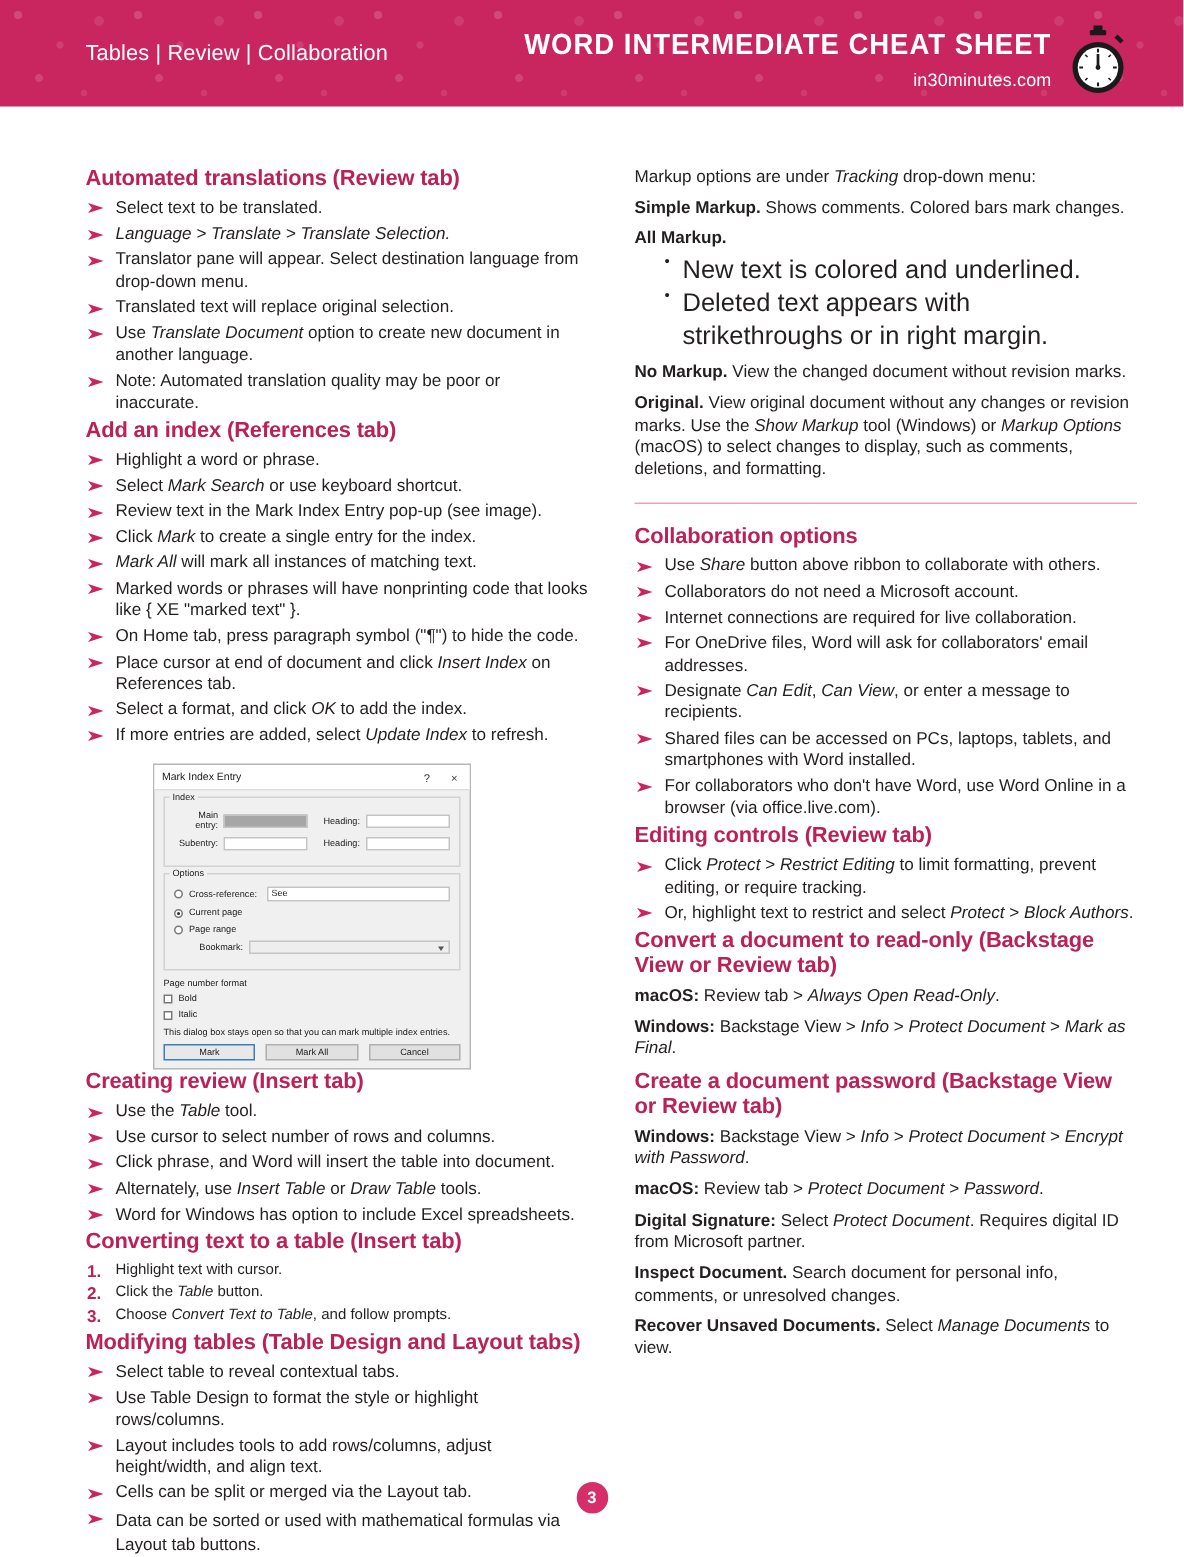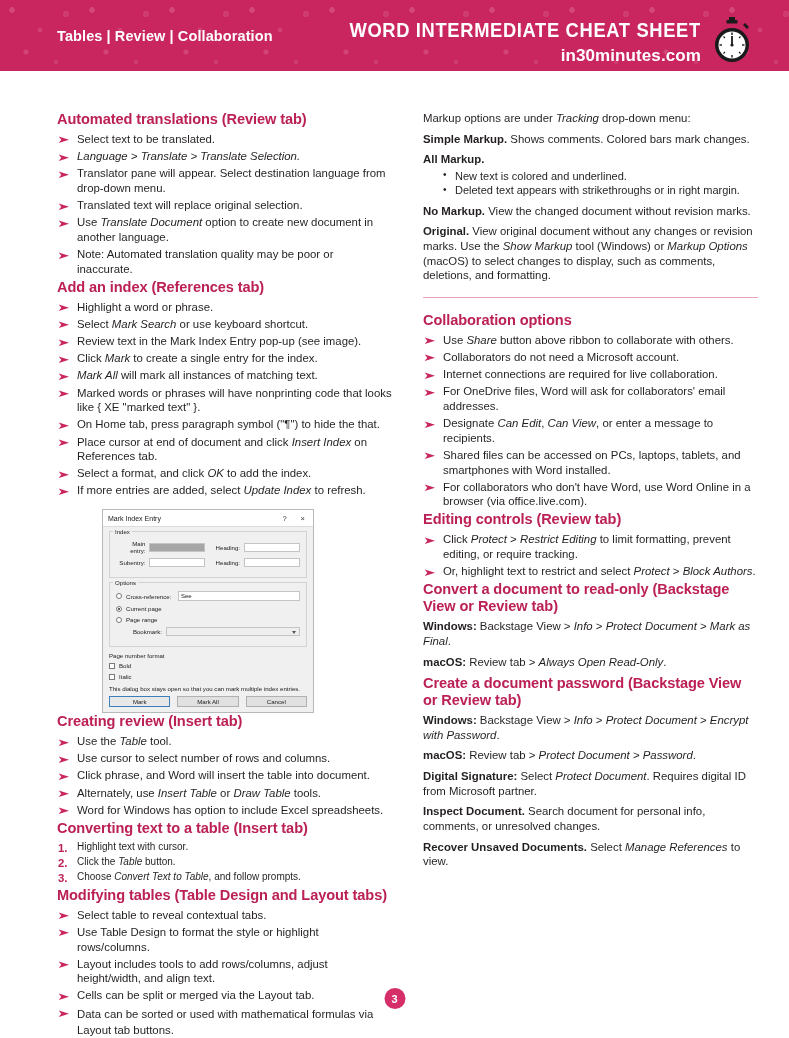--- a/index.html
+++ b/index.html
@@ -32,7 +32,7 @@
     left: 57px; top: 28px;
     color: #ffffff;
     font-size: 14.5px;
-    font-weight: bold;
+    font-weight: normal;
     letter-spacing: 0.1px;
   }
   .banner-right {

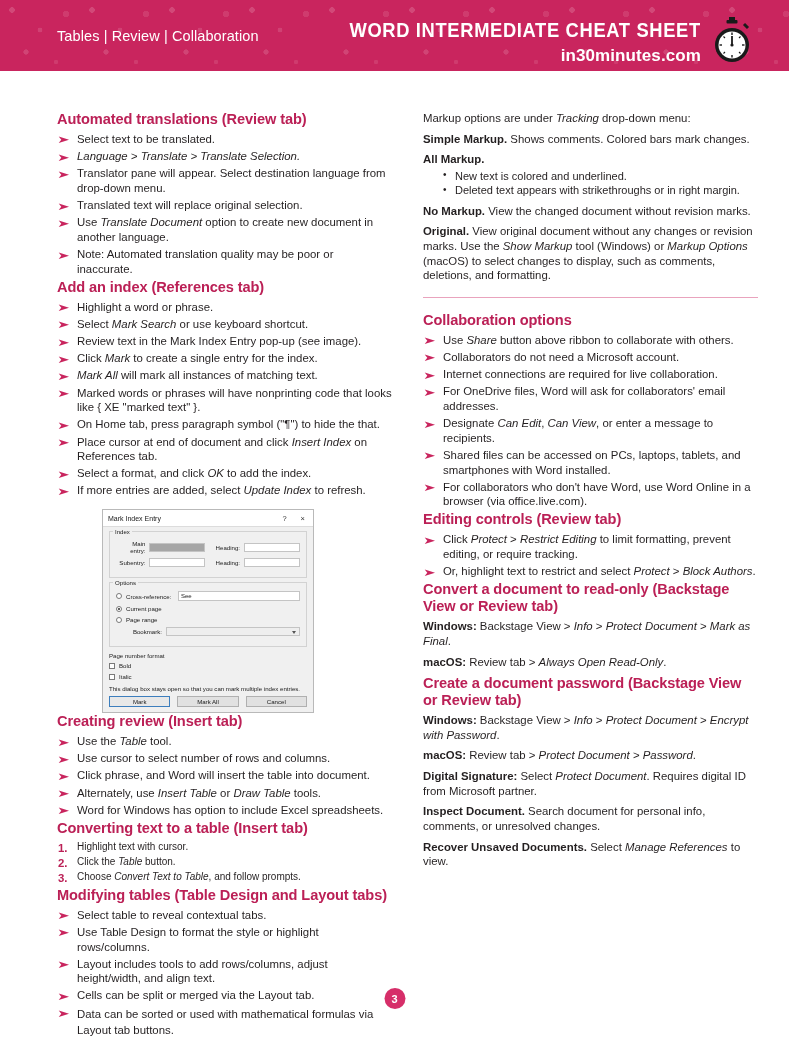--- a/index.html
+++ b/index.html
@@ -52,8 +52,8 @@
   }
   .banner-sub {
     color: #ffffff;
-    font-size: 17px;
-    font-weight: bold;
+    font-size: 12px;
+    font-weight: normal;
     margin-top: 4px;
     letter-spacing: 0.1px;
   }

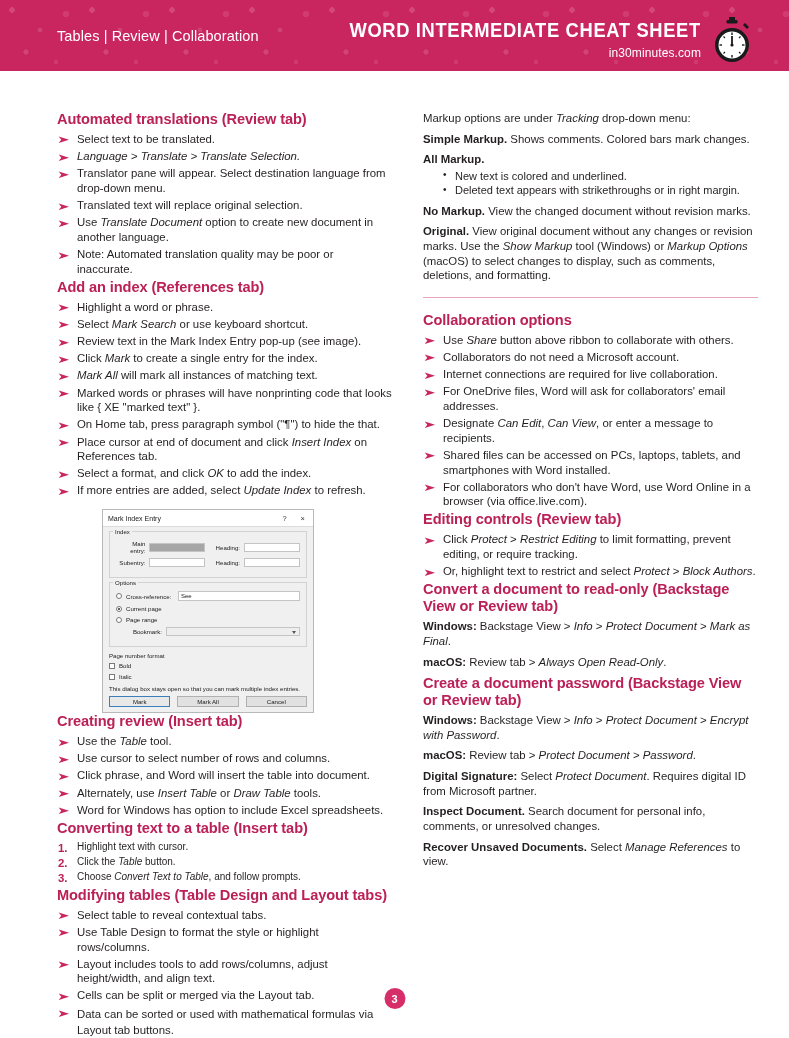--- a/index.html
+++ b/index.html
@@ -138,7 +138,7 @@
     position: relative;
     padding-left: 12px;
     margin-left: 20px;
-    font-size: 11px;
+    font-size: 17px;
     line-height: 1.3;
   }
   ul.dots > li::before {

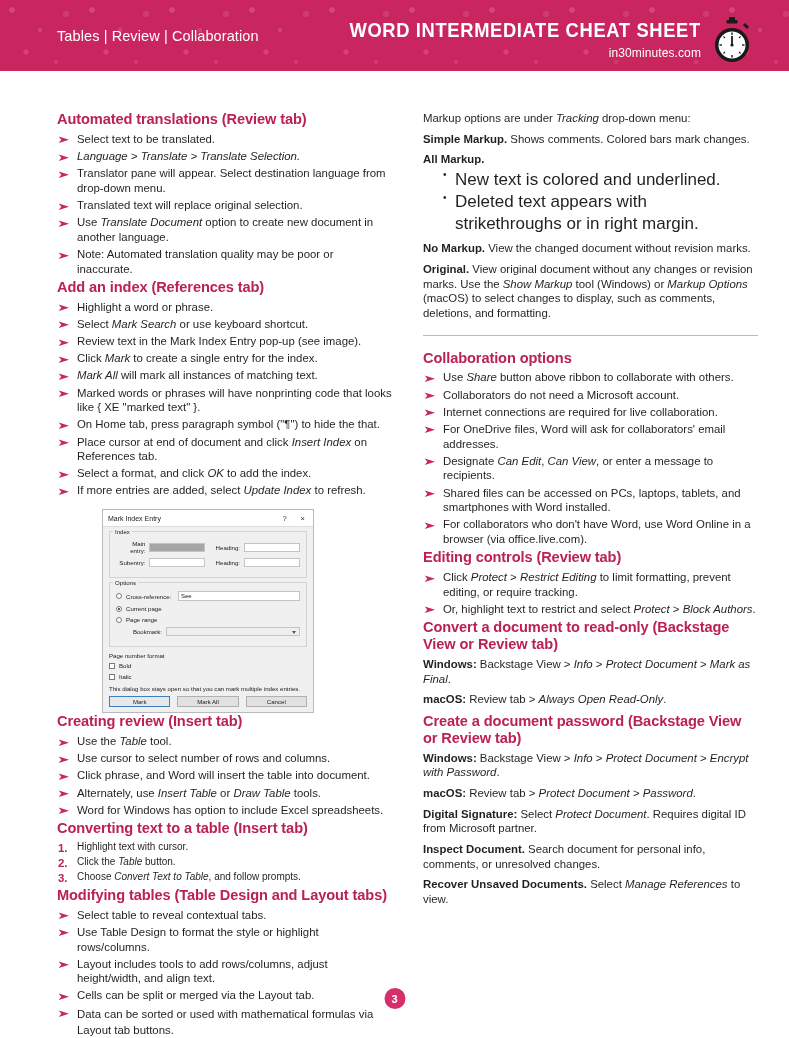--- a/index.html
+++ b/index.html
@@ -299,7 +299,7 @@
       <li><span class="arw">➤</span>Click <i>Mark</i> to create a single entry for the index.</li>
       <li><span class="arw">➤</span><i>Mark All</i> will mark all instances of matching text.</li>
       <li><span class="arw">➤</span><span>Marked words or phrases will have nonprinting code that looks like { XE "marked text" }.</span></li>
-      <li><span class="arw">➤</span><span>On Home tab, press paragraph symbol ("¶") to hide the that.</span></li>
+      <li><span class="arw">➤</span><span>On Home tab, press paragraph symbol ("¶") to hide the code.</span></li>
       <li><span class="arw">➤</span>Place cursor at end of document and click <i>Insert Index</i> on References tab.</li>
       <li><span class="arw">➤</span>Select a format, and click <i>OK</i> to add the index.</li>
       <li><span class="arw">➤</span>If more entries are added, select <i>Update Index</i> to refresh.</li>

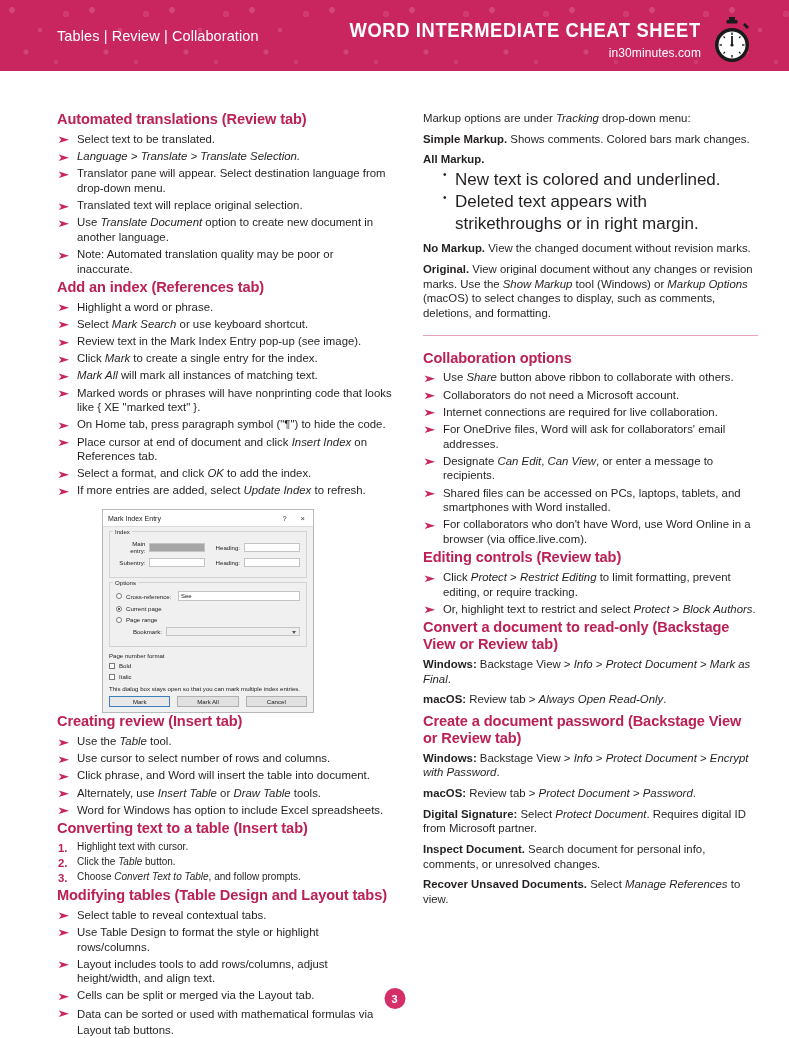--- a/index.html
+++ b/index.html
@@ -440,13 +440,13 @@
 
     <h2 class="sec sec-gap">Convert a document to read-only (Backstage View or Review tab)</h2>
     <p class="para">
+      <b>macOS:</b>
+      Review tab &gt; <i>Always Open Read-Only</i>.
+    </p>
+    <p class="para">
       <b>Windows:</b>
       Backstage View &gt; <i>Info</i> &gt; <i>Protect Document</i> &gt; <i>Mark as Final</i>.
     </p>
-    <p class="para">
-      <b>macOS:</b>
-      Review tab &gt; <i>Always Open Read-Only</i>.
-    </p>
 
     <h2 class="sec sec-gap">Create a document password (Backstage View or Review tab)</h2>
     <p class="para">

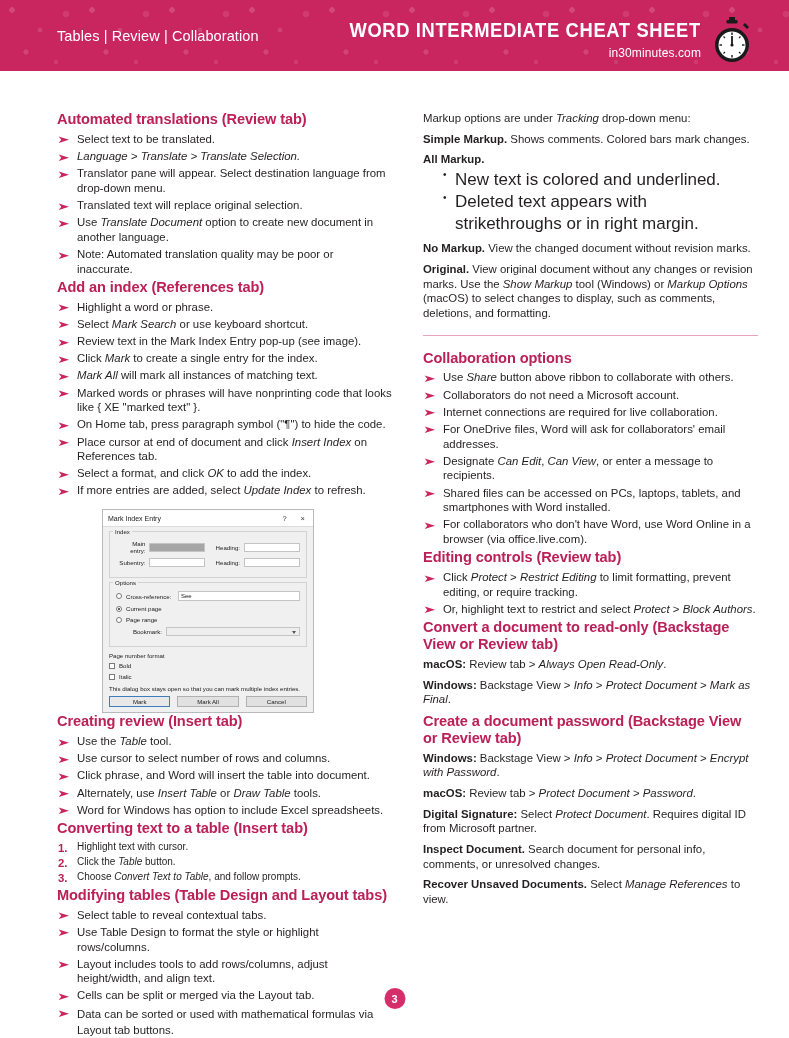--- a/index.html
+++ b/index.html
@@ -468,7 +468,7 @@
     </p>
     <p class="para">
       <b>Recover Unsaved Documents.</b>
-      Select <i>Manage References</i> to view.
+      Select <i>Manage Documents</i> to view.
     </p>
   </div>
 

